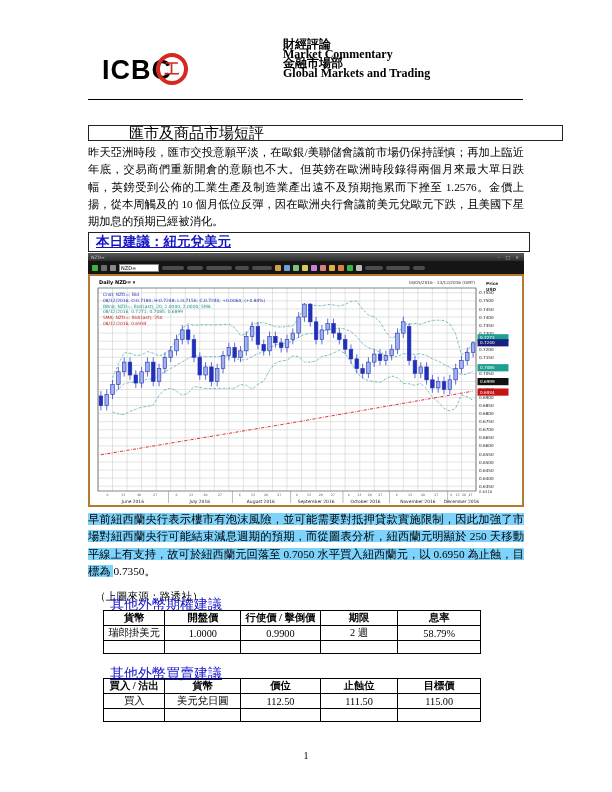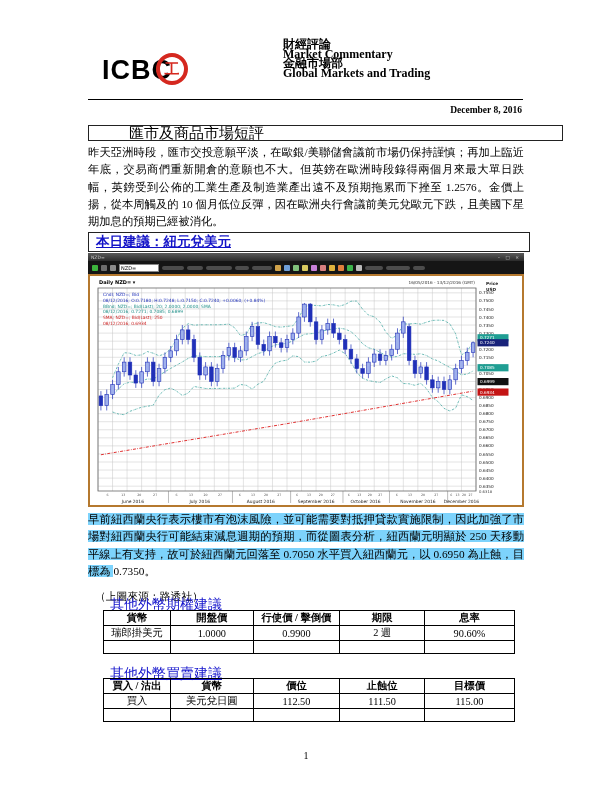--- a/index.html
+++ b/index.html
@@ -66,7 +66,6 @@
     <div>Global Markets and Trading</div>
   </div>
   <div class="hr"></div>
-  <div class="date">December 8, 2016</div>
 
   <div class="sec-box">匯市及商品市場短評</div>
   <div class="body-text" style="top:144px;">昨天亞洲時段，匯市交投意願平淡，在歐銀/美聯儲會議前市場仍保持謹慎；再加上臨近年底，交易商們重新開倉的意願也不大。但英鎊在歐洲時段錄得兩個月來最大單日跌幅，英鎊受到公佈的工業生產及制造業產出遠不及預期拖累而下挫至 1.2576。金價上揚，從本周觸及的 10 個月低位反彈，因在歐洲央行會議前美元兌歐元下跌，且美國下星期加息的預期已經被消化。</div>

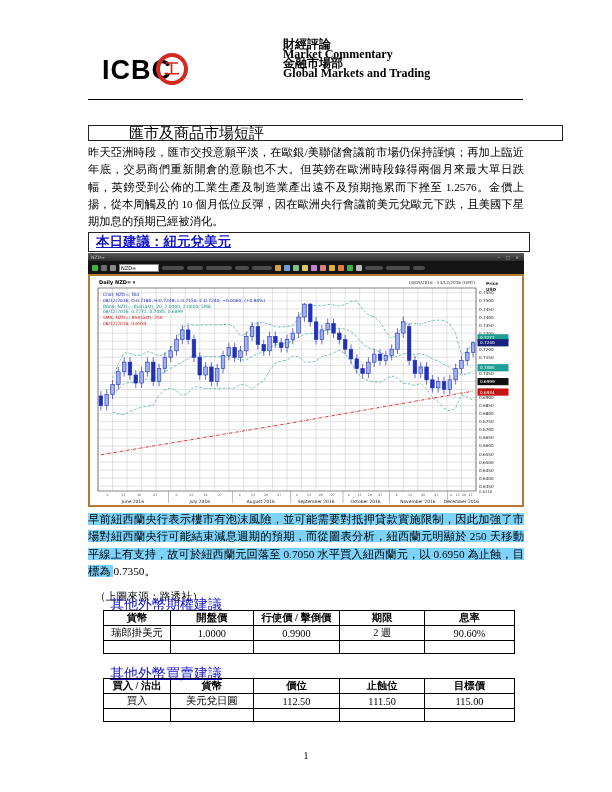--- a/index.html
+++ b/index.html
@@ -42,7 +42,7 @@
   .src{position:absolute;left:95px;top:590px;font-size:10.8px;}
   .h-blue{position:absolute;left:110px;color:#1414cc;font-weight:normal;font-size:14px;text-decoration:underline;}
   
-  table{position:absolute;left:103px;width:412px;border-collapse:collapse;border:1.6px solid #000;
+  table{position:absolute;left:103px;width:378px;border-collapse:collapse;border:1.6px solid #000;
         font-size:10.3px;table-layout:fixed;}
   th,td{border:1px solid #000;height:12px;text-align:center;padding:0 2px;overflow:hidden;white-space:nowrap;}
   th{font-weight:bold;}

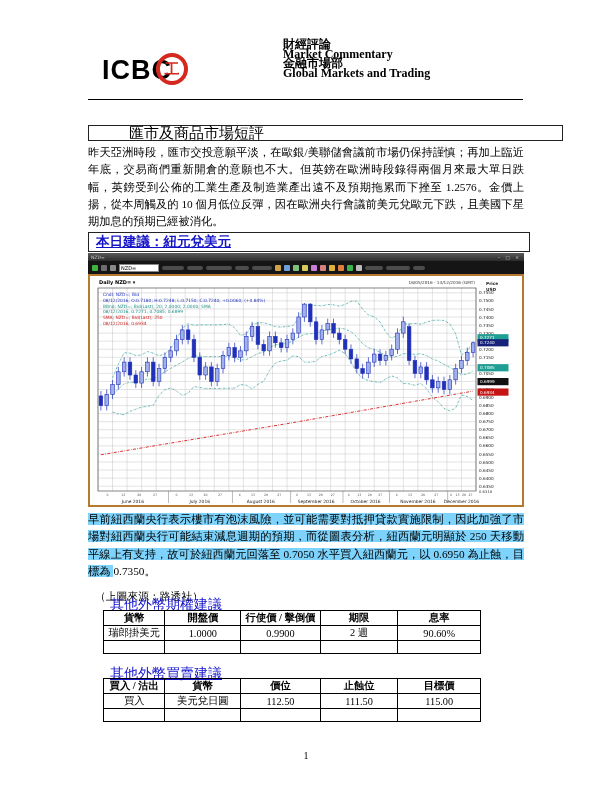--- a/index.html
+++ b/index.html
@@ -420,7 +420,7 @@
           <td>1.0000</td>
           <td>0.9900</td>
           <td>2 週</td>
-          <td>90.60%</td>
+          <td>58.79%</td>
         </tr>
         <tr>
           <td>&nbsp;</td>

